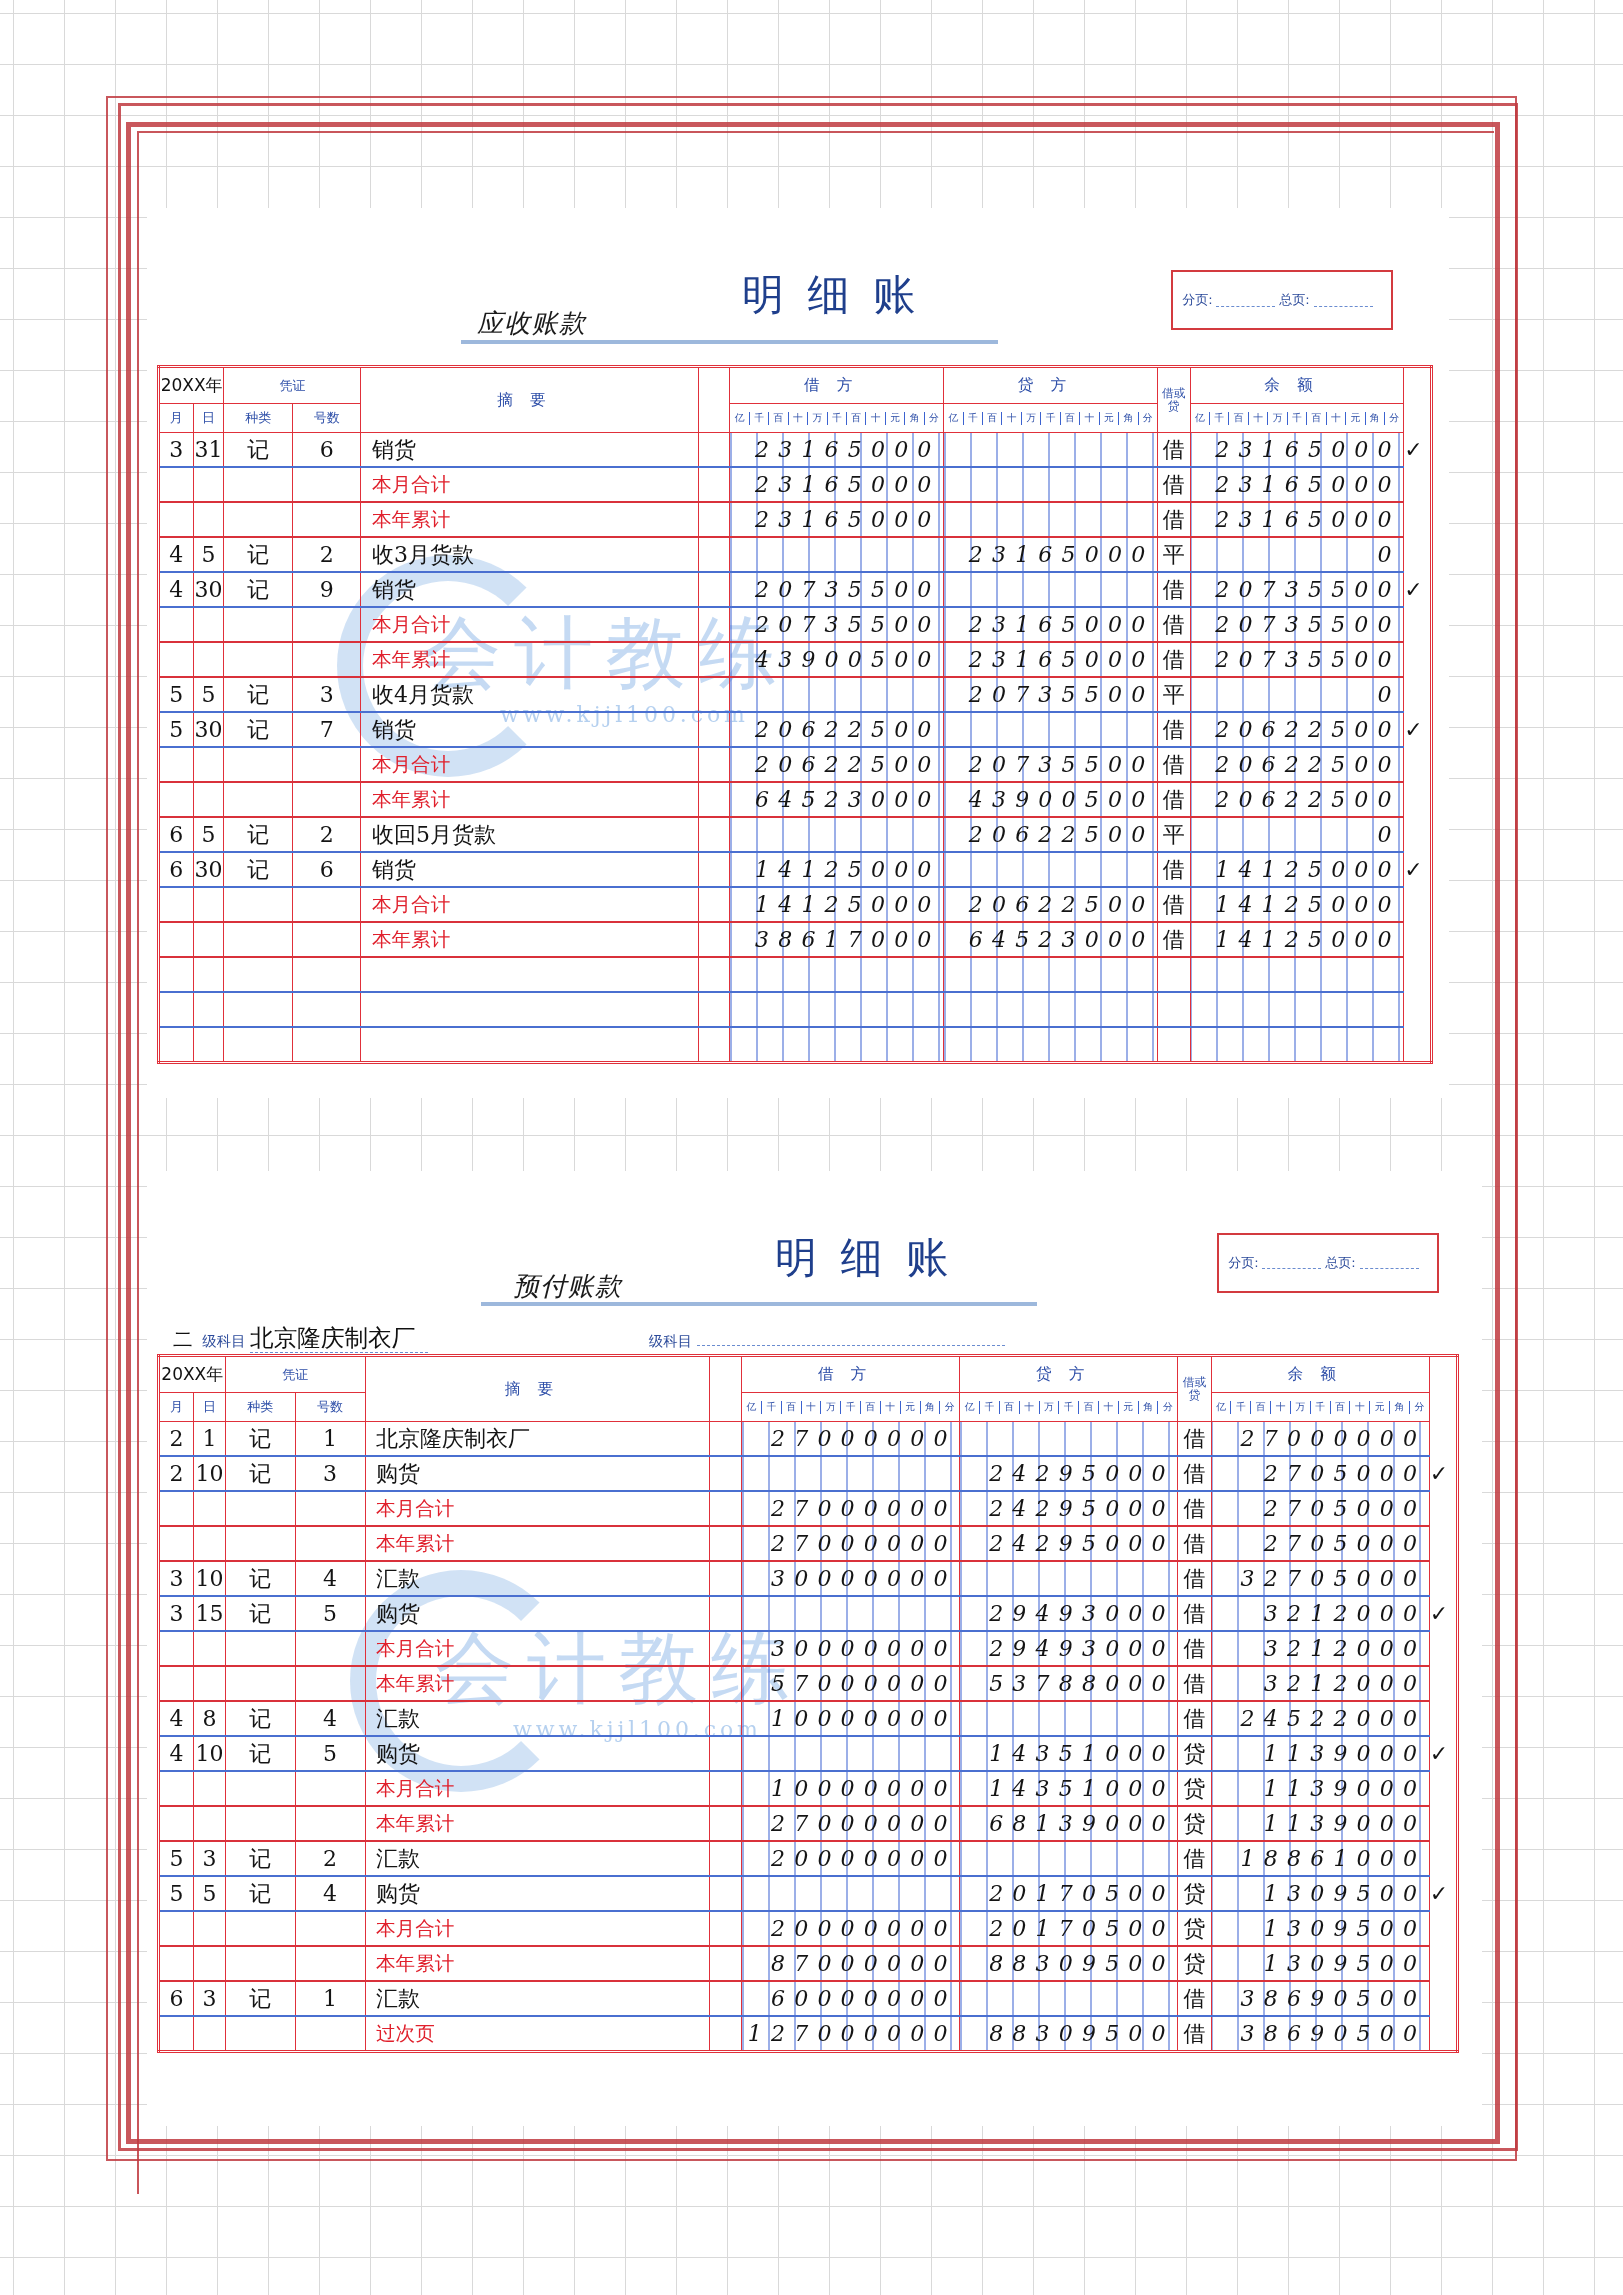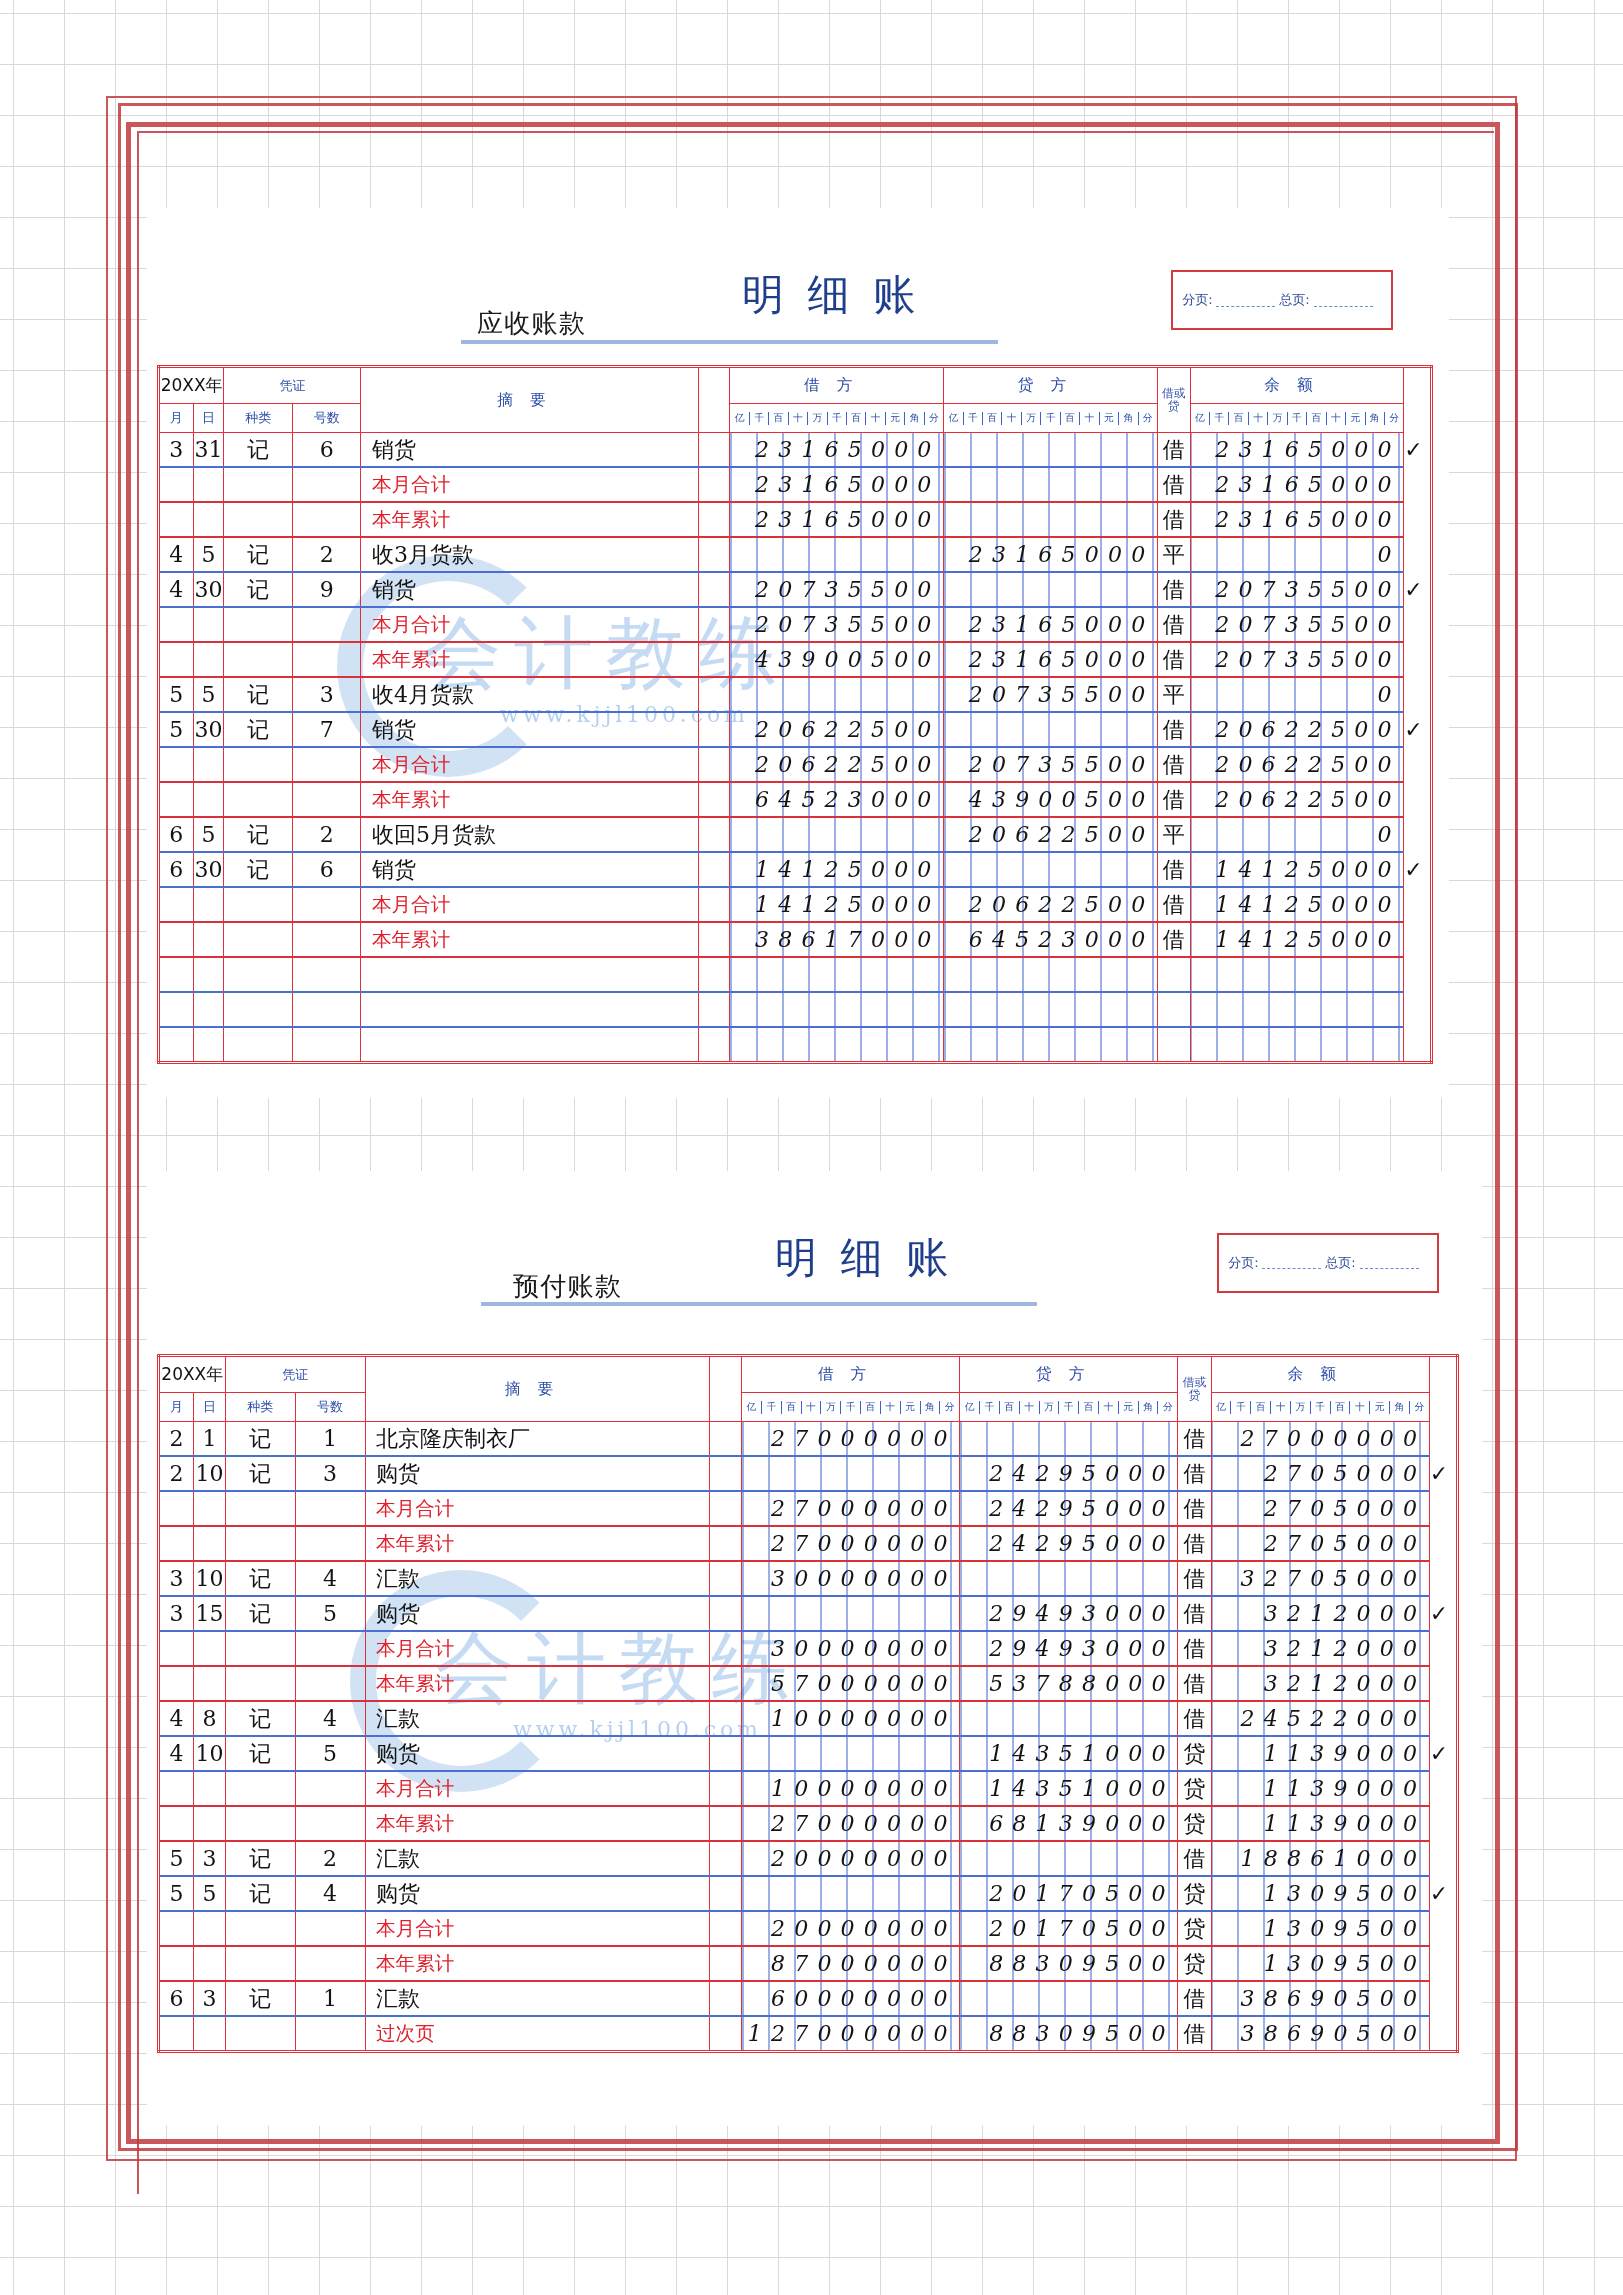--- a/index.html
+++ b/index.html
@@ -24,7 +24,7 @@
   .sheet2 { left:147px; top:1171px; width:1335px; height:955px; }
 
   .title-row { position:absolute; left:0; right:0; height:105px; }
-  .account-name { position:absolute; font-size:26px; color:#1b1b1b; font-family:"DejaVu Serif", serif; letter-spacing:1.3px; }
+  .account-name { position:absolute; font-size:26px; color:#1b1b1b; font-family:"DejaVu Serif", serif; letter-spacing:1.3px;font-style:italic; }
   .title-line { position:absolute; height:3.9px; background:#9db8dc; }
   .main-title { position:absolute; font-size:42px; color:#1f3f8c; letter-spacing:23.6px; font-family:"DejaVu Serif", serif; }
   .page-box { position:absolute; border:2.6px solid #d33a3f; width:222px; height:60px; font-size:13px; color:#2b4a9a; display:flex; align-items:center; padding-left:9.2px; box-sizing:border-box; gap:3.9px; }

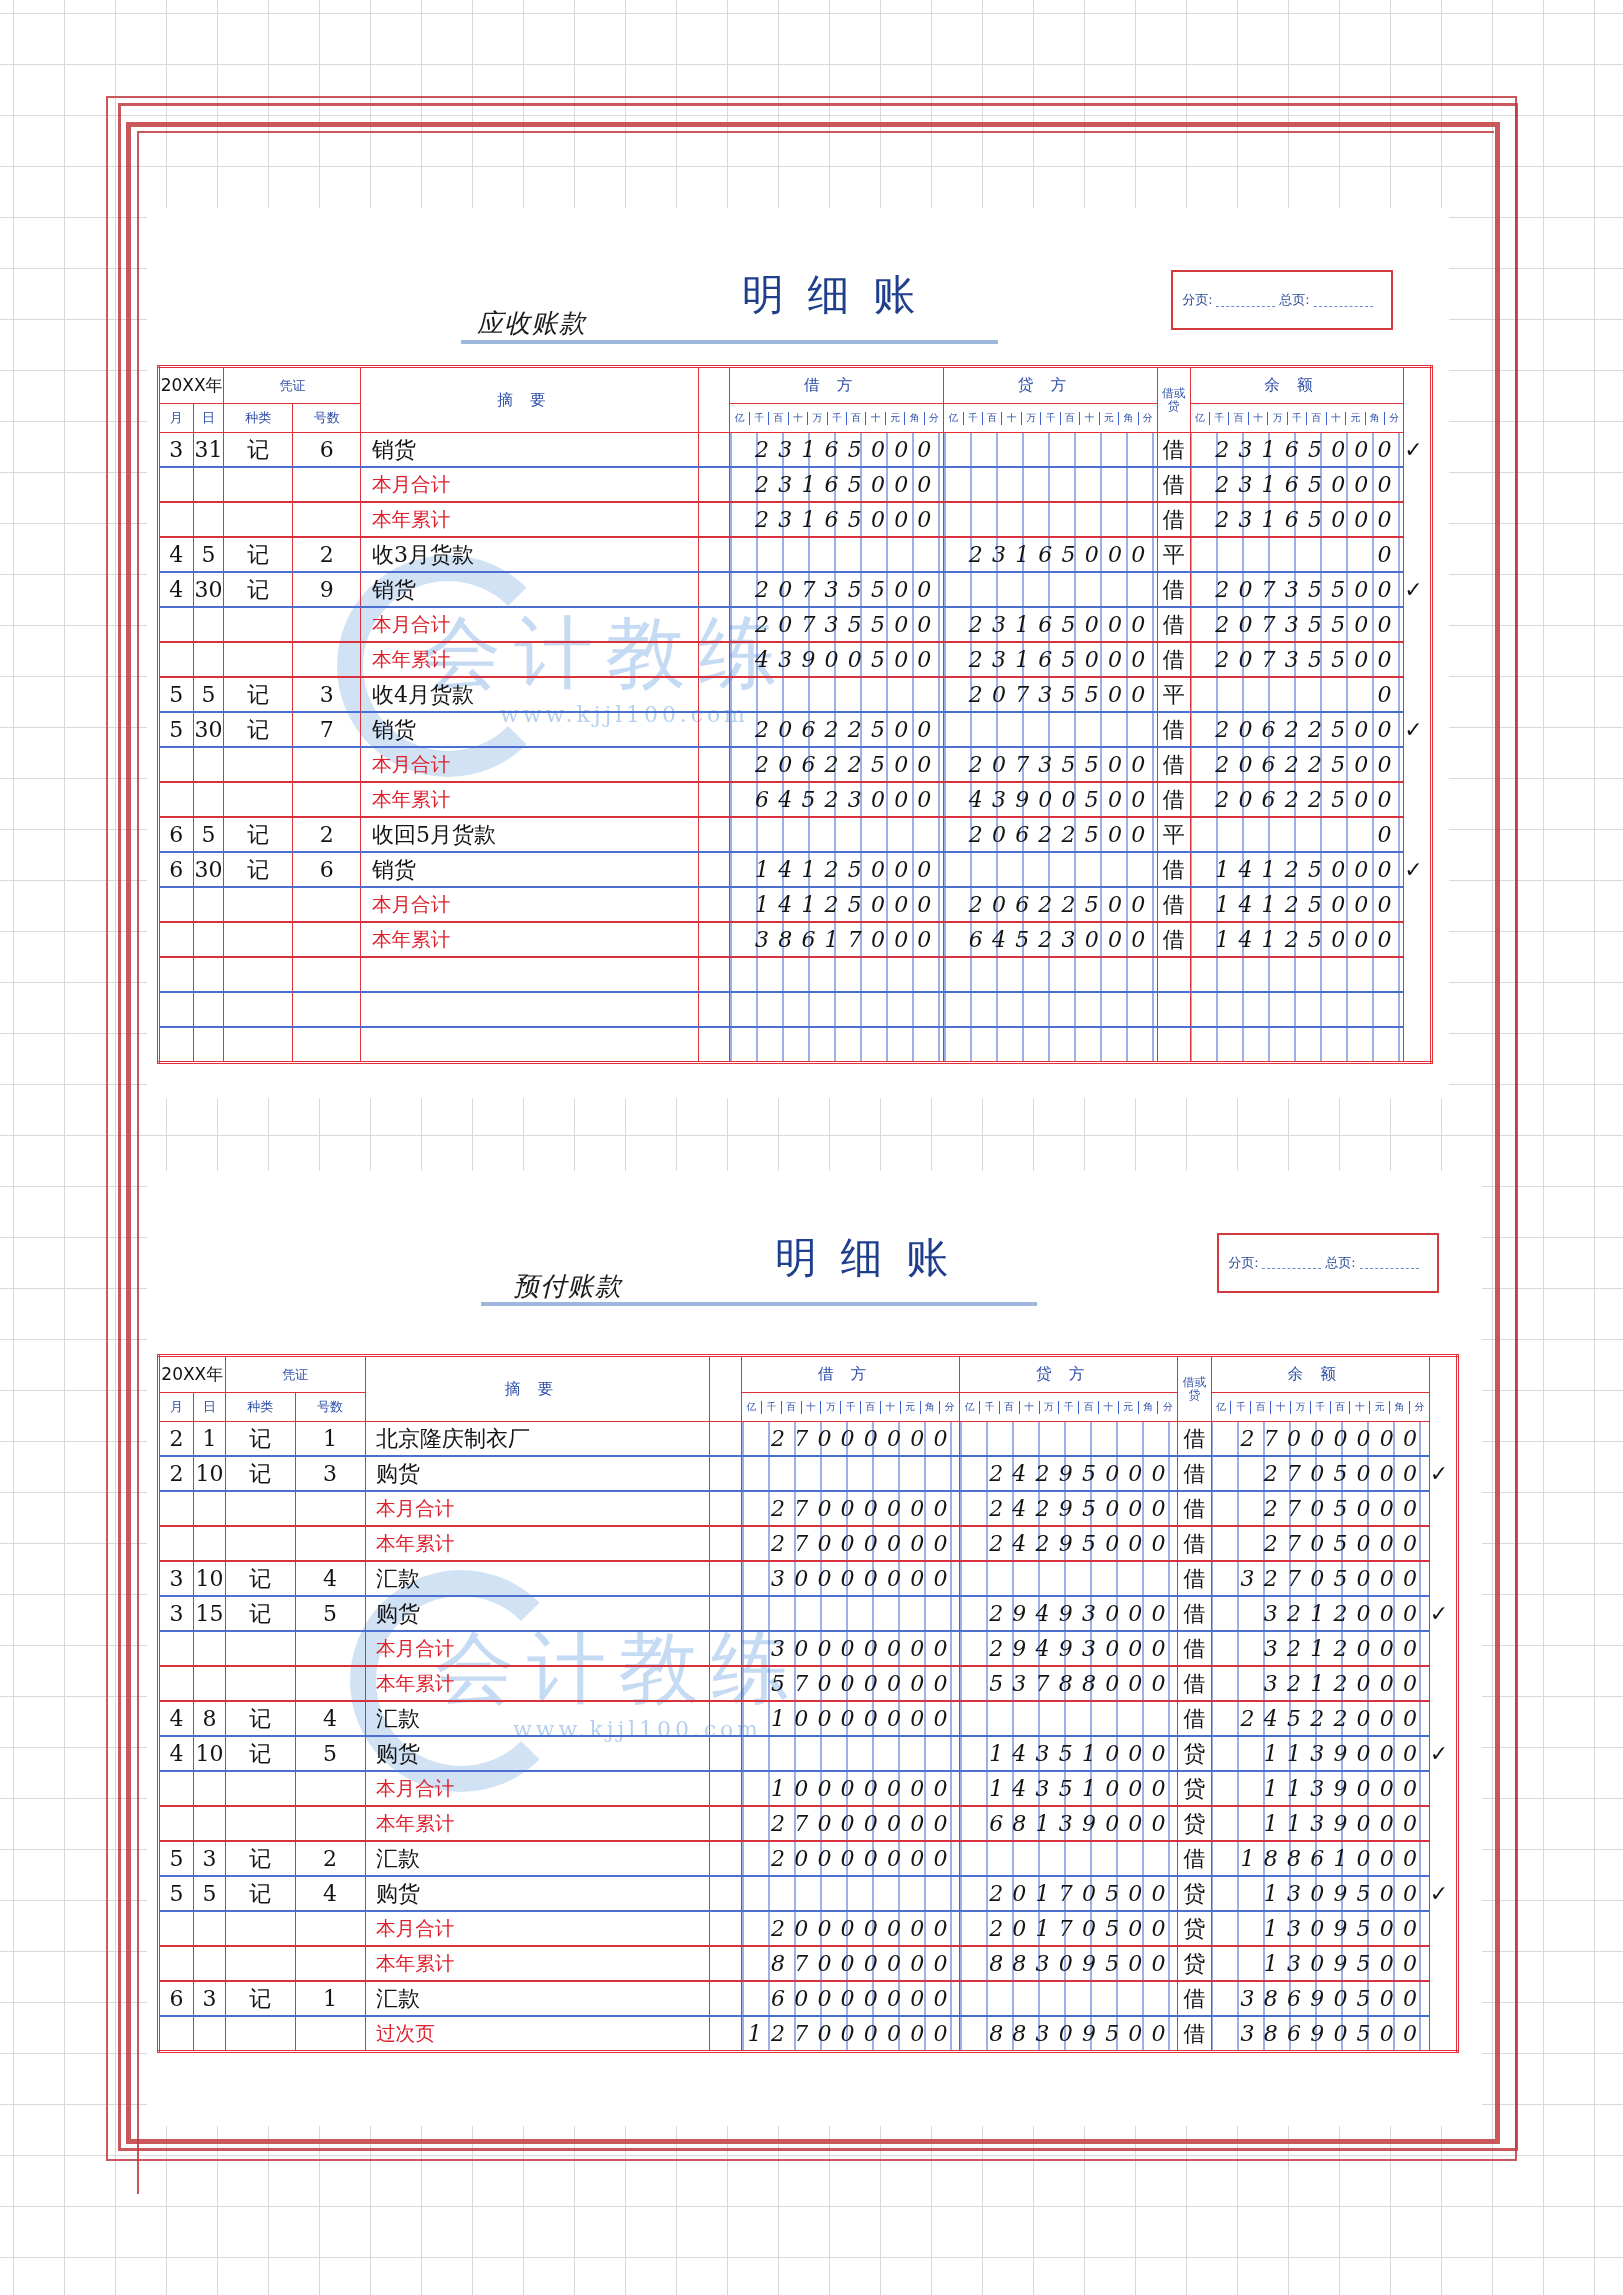--- a/index.html
+++ b/index.html
@@ -406,6 +406,13 @@
         <span class="blank"></span>
     </div>
   </div>
+  <div class="sub-row" style="top:151px; left:26px;">
+    <span class="lvl">二</span>
+    <span>级科目</span>
+    <span class="sub-val">北京隆庆制衣厂</span>
+    <span style="margin-left:216px;">级科目</span>
+    <span class="blank-line"></span>
+  </div>
   <div class="wm-circle" style="left:203px; top:399px; width:170px; height:170px;"></div>
   <div class="watermark" style="left:288px; top:445px;">会计教练</div>
   <div class="watermark-url" style="left:366px; top:546px;">www.kjjl100.com</div>

